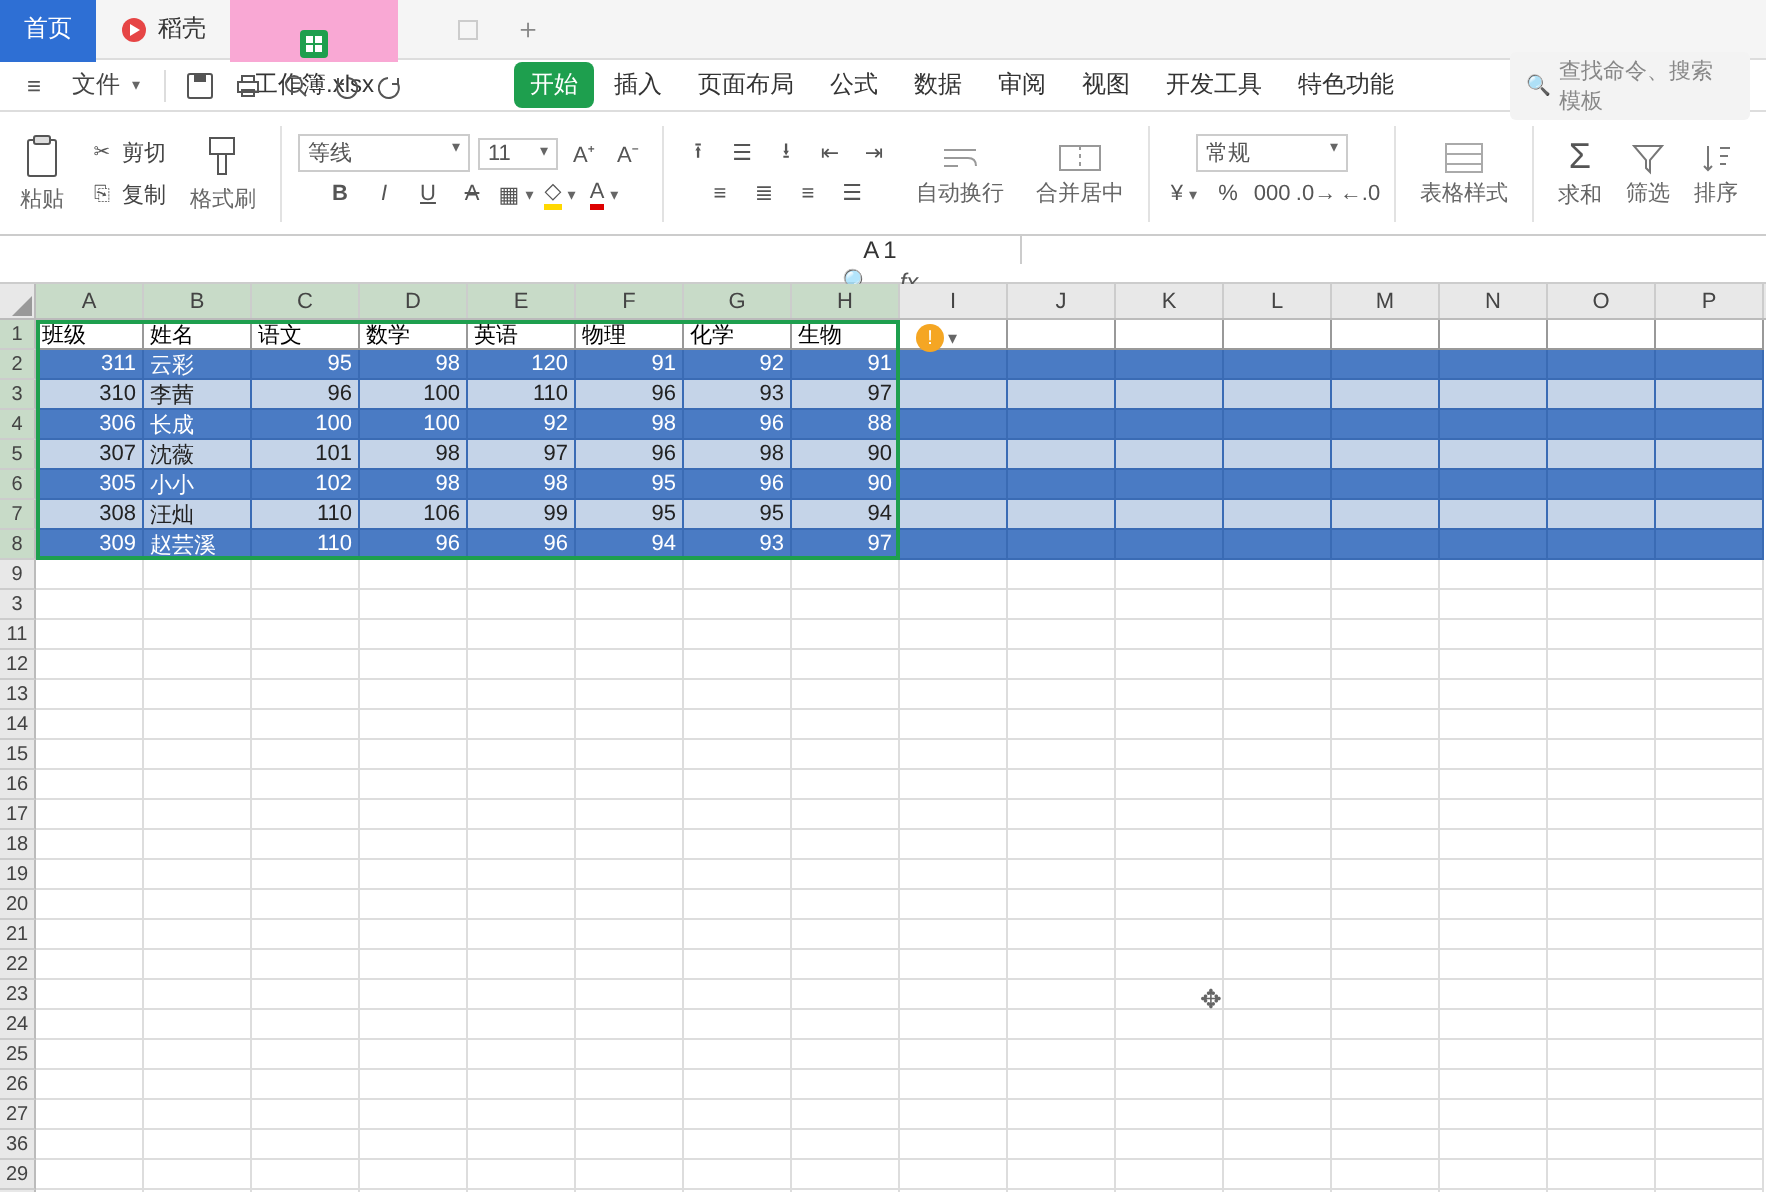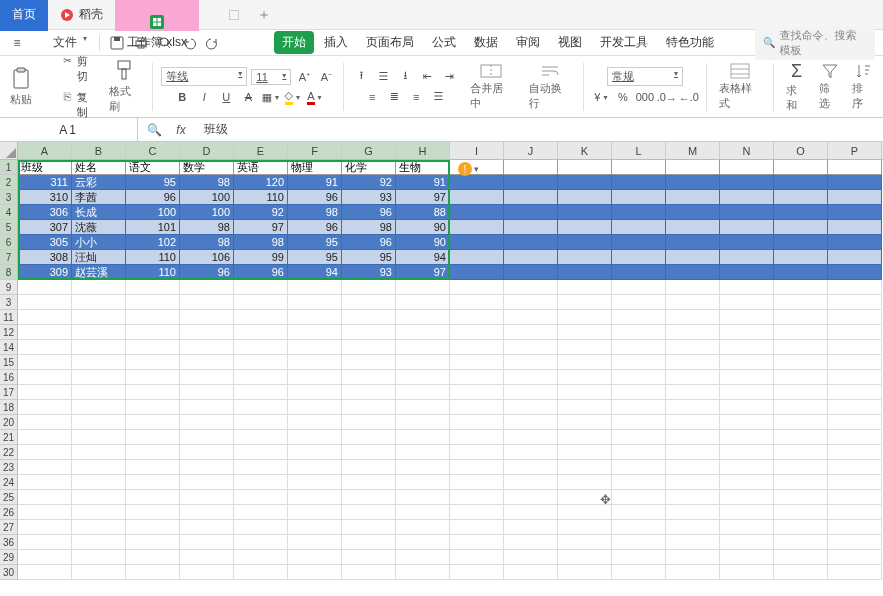--- a/index.html
+++ b/index.html
@@ -19,7 +19,7 @@
   .menu { height: 26px; display: flex; align-items: center; padding: 0 8px; gap: 6px; border-bottom: 1px solid #ddd; background: #fff; }
   .menu-left { display: flex; align-items: center; gap: 6px; }
   .menu-left .sep { width: 1px; height: 16px; background: #ddd; margin: 0 2px; }
-  .menu-btn { display: flex; gap: 3px; padding: 2px 4px; cursor: pointer; color: #444; margin-left: 17px; }
+  .menu-btn { display: flex; align-items: center; gap: 3px; padding: 2px 4px; cursor: pointer; color: #444; }
   .ribbon-tabs { display: flex; align-items: center; gap: 2px; margin-left: 8px; padding-left: 38px; }
   .rtab { padding: 3px 8px; cursor: pointer; color: #333; }
   .rtab.active { background: #1e9f4e; color: #fff; border-radius: 4px; }

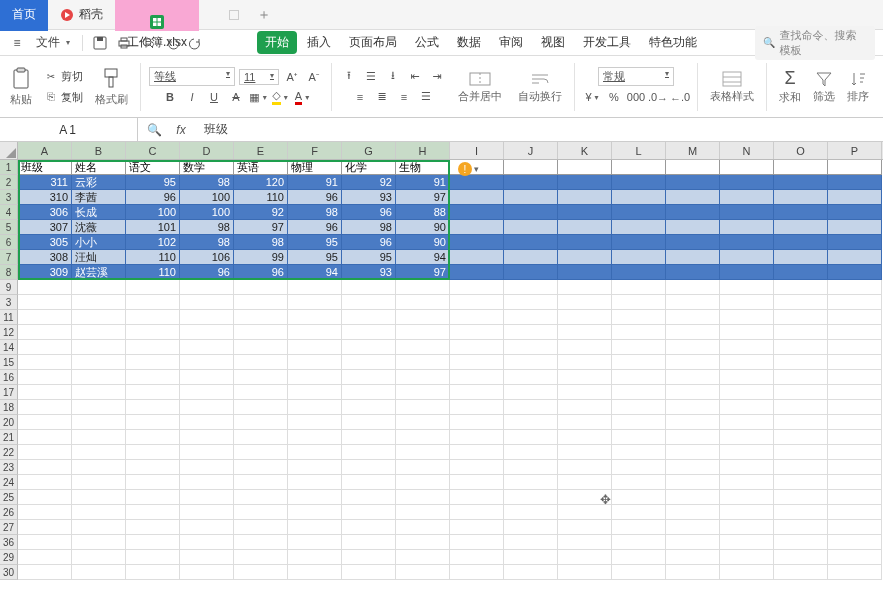--- a/index.html
+++ b/index.html
@@ -32,7 +32,7 @@
   .big-btn { display: flex; flex-direction: column; align-items: center; gap: 1px; padding: 2px 4px; cursor: pointer; }
   .btn-icon { width: 18px; height: 18px; display: inline-flex; align-items: center; justify-content: center; color: #555; cursor: pointer; }
   .btn-icon.sm { width: 14px; height: 14px; font-size: 10px; }
-  .select { border: 1px solid #ccc; background: #fff; padding: 1px 4px; font-size: 11px; display: flex; justify-content: space-between; cursor: pointer; text-decoration: underline; }
+  .select { border: 1px solid #ccc; background: #fff; padding: 1px 4px; font-size: 11px; display: flex; justify-content: space-between; cursor: pointer; }
   .caret { font-size: 8px; color: #666; margin-left: 3px; }
   .vline { width: 1px; height: 48px; background: #e2e2e2; }
   .glabel { font-size: 11px; color: #666; }

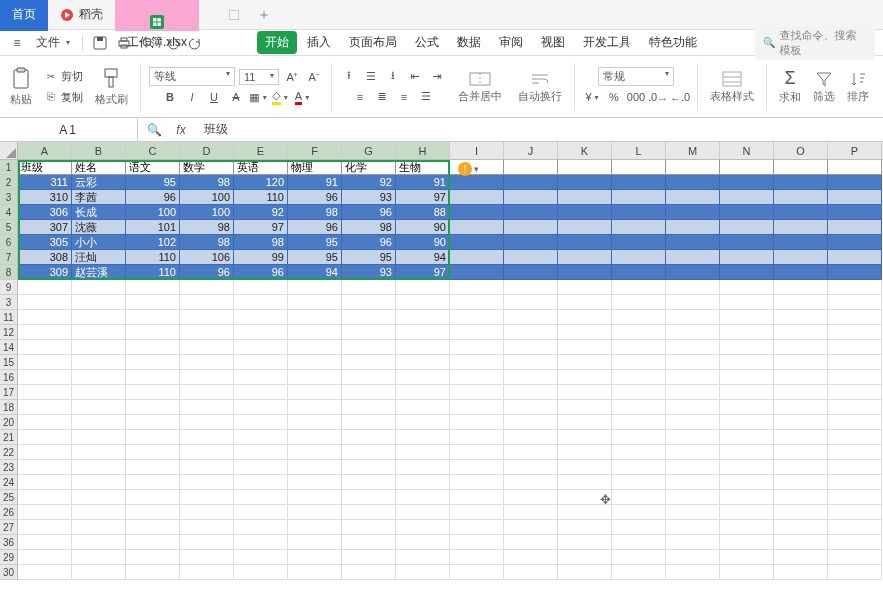--- a/index.html
+++ b/index.html
@@ -241,18 +241,18 @@
   <div class="rgroup">
     <div class="big-btn">
       <svg width="22" height="18">
+          <path d="M3 5 H19 M3 9 H15 Q19 9 19 13 M3 13 H10" fill="none" stroke="#999"></path>
+        </svg>
+      <span class="glabel">自动换行</span>
+    </div>
+  </div>
+  <div class="rgroup">
+    <div class="big-btn">
+      <svg width="22" height="18">
           <rect x="1" y="3" width="20" height="12" fill="none" stroke="#999"></rect>
           <line x1="11" y1="3" x2="11" y2="15" stroke="#999" stroke-dasharray="2"></line>
         </svg>
       <span class="glabel">合并居中</span>
-    </div>
-  </div>
-  <div class="rgroup">
-    <div class="big-btn">
-      <svg width="22" height="18">
-          <path d="M3 5 H19 M3 9 H15 Q19 9 19 13 M3 13 H10" fill="none" stroke="#999"></path>
-        </svg>
-      <span class="glabel">自动换行</span>
     </div>
   </div>
   <div class="vline"></div>

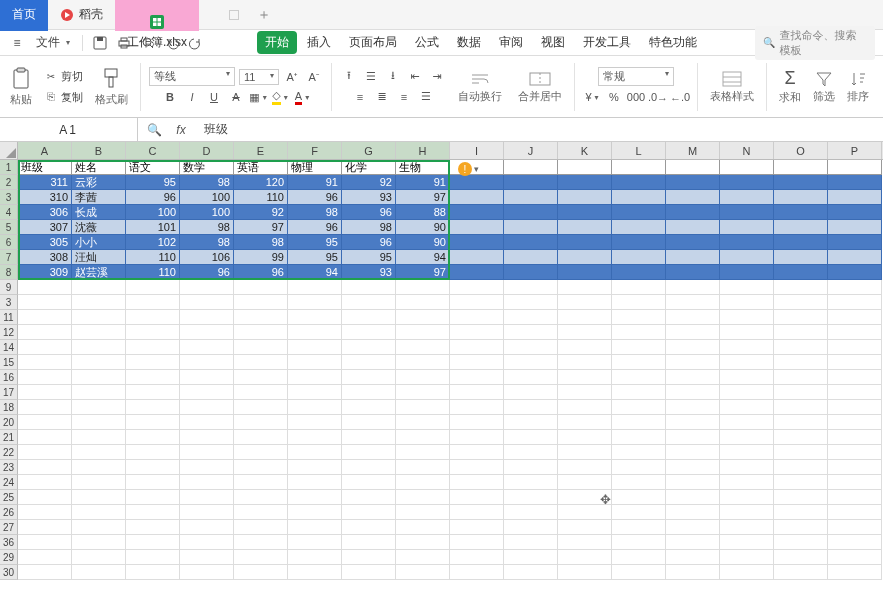--- a/index.html
+++ b/index.html
@@ -38,7 +38,7 @@
   .glabel { font-size: 11px; color: #666; }
 
   
-  .formula-row { height: 24px; display: flex; align-items: center; border-bottom: 1px solid #ccc; background: #fff; }
+  .formula-row { height: 24px; display: flex; align-items: center; border-bottom: 1px solid #ccc; background: #fff; flex-direction: column; }
   .name-box { width: 138px; border-right: 1px solid #ccc; height: 100%; display: flex; align-items: center; justify-content: center; font-size: 12px; letter-spacing: 2px; }
   .fx-tools { display: flex; align-items: center; gap: 8px; padding: 0 8px; }
   .fx-input { flex: 1; padding: 0 6px; color: #444; height: 100%; display: flex; align-items: center; }

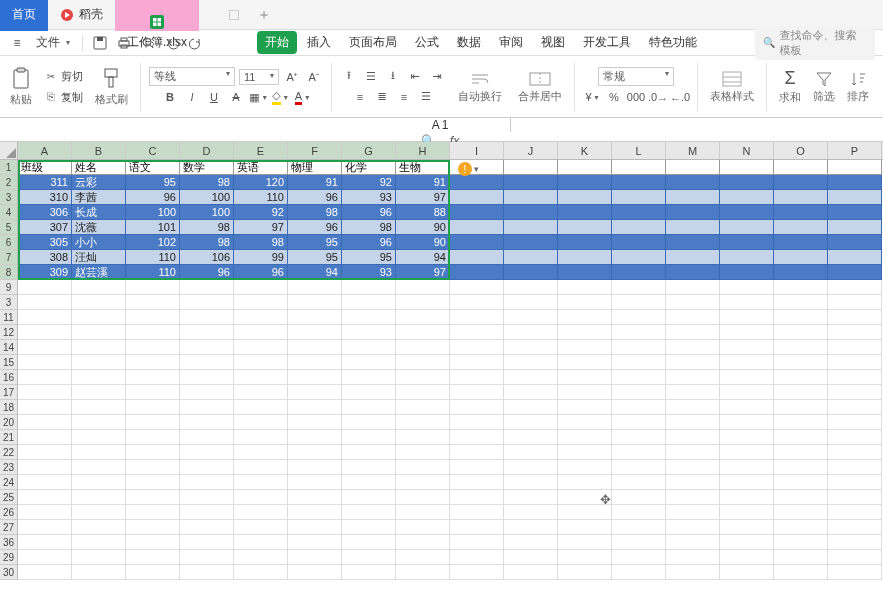--- a/index.html
+++ b/index.html
@@ -572,6 +572,25 @@
         <div class="cell"></div>
       </div>
       <div class="grow">
+        <div class="row-h">13</div>
+        <div class="cell"></div>
+        <div class="cell"></div>
+        <div class="cell"></div>
+        <div class="cell"></div>
+        <div class="cell"></div>
+        <div class="cell"></div>
+        <div class="cell"></div>
+        <div class="cell"></div>
+        <div class="cell"></div>
+        <div class="cell"></div>
+        <div class="cell"></div>
+        <div class="cell"></div>
+        <div class="cell"></div>
+        <div class="cell"></div>
+        <div class="cell"></div>
+        <div class="cell"></div>
+      </div>
+      <div class="grow">
         <div class="row-h">14</div>
         <div class="cell"></div>
         <div class="cell"></div>

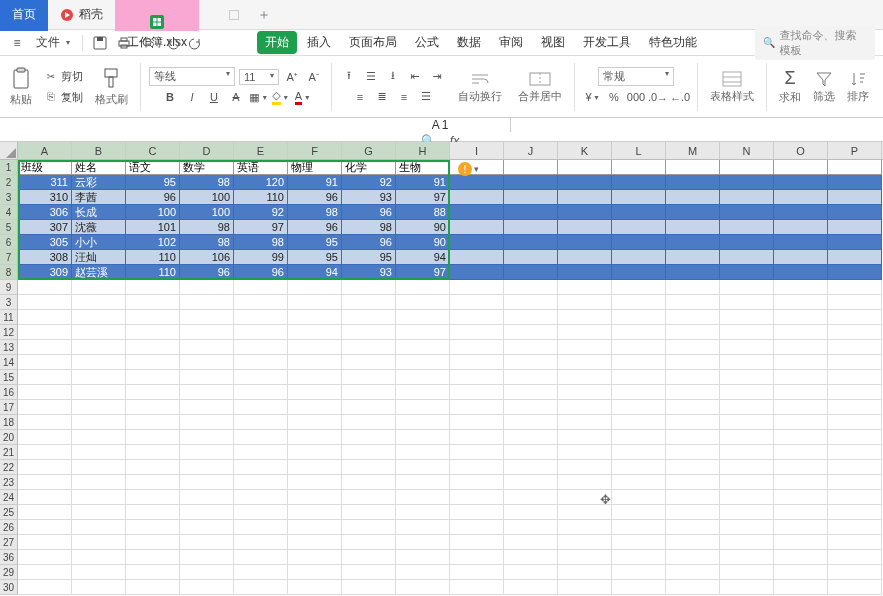--- a/index.html
+++ b/index.html
@@ -686,6 +686,25 @@
         <div class="cell"></div>
       </div>
       <div class="grow">
+        <div class="row-h">19</div>
+        <div class="cell"></div>
+        <div class="cell"></div>
+        <div class="cell"></div>
+        <div class="cell"></div>
+        <div class="cell"></div>
+        <div class="cell"></div>
+        <div class="cell"></div>
+        <div class="cell"></div>
+        <div class="cell"></div>
+        <div class="cell"></div>
+        <div class="cell"></div>
+        <div class="cell"></div>
+        <div class="cell"></div>
+        <div class="cell"></div>
+        <div class="cell"></div>
+        <div class="cell"></div>
+      </div>
+      <div class="grow">
         <div class="row-h">20</div>
         <div class="cell"></div>
         <div class="cell"></div>

